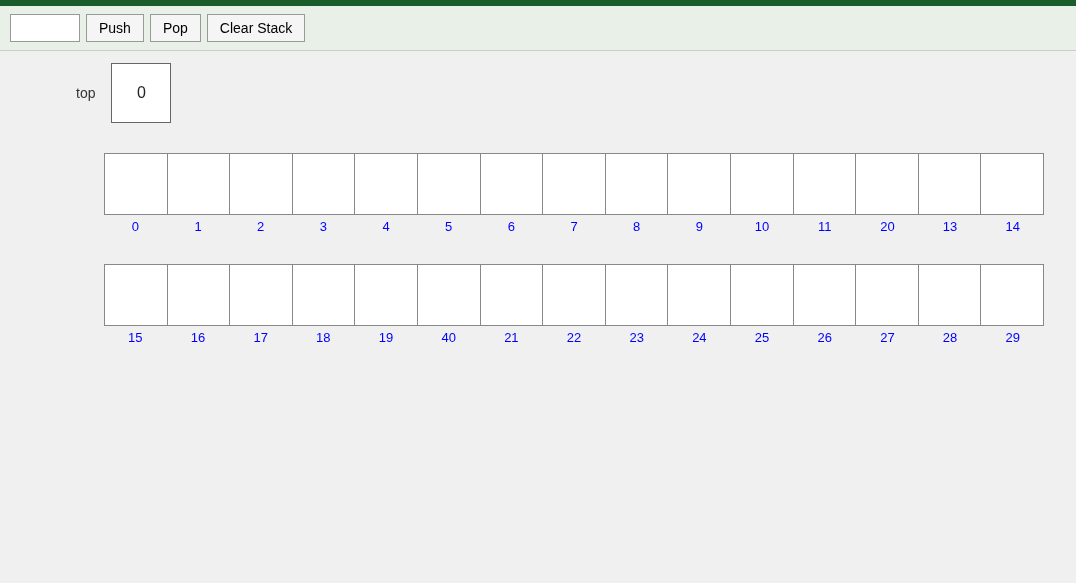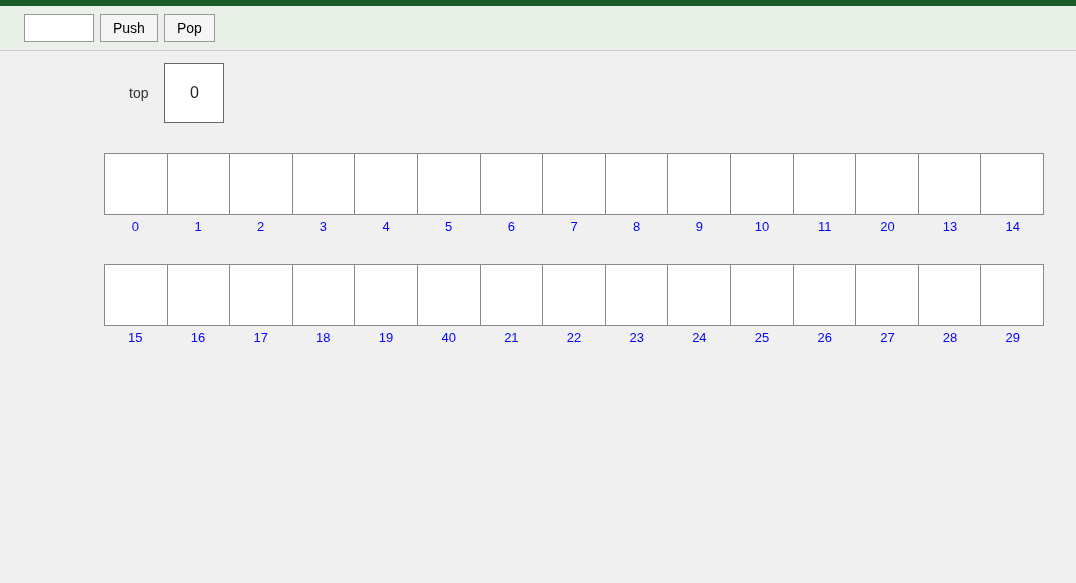--- a/index.html
+++ b/index.html
@@ -17,7 +17,7 @@
 
     #toolbar {
       background: #e8f0e8;
-      padding: 8px 24px;
+      padding: 8px 10px;
       display: flex;
       align-items: center;
       gap: 6px;

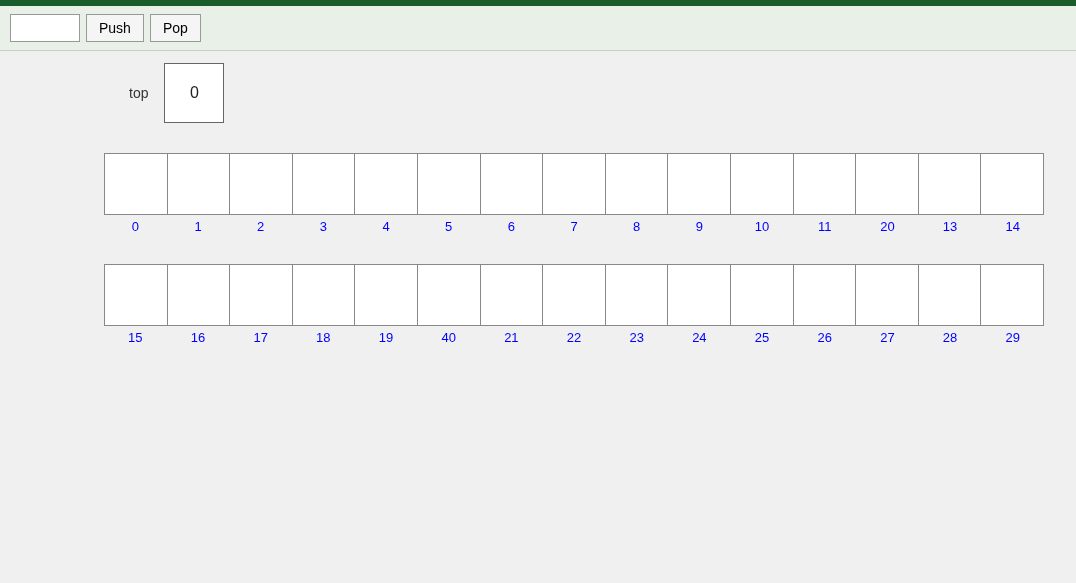--- a/index.html
+++ b/index.html
@@ -138,6 +138,7 @@
   <input type="text" id="push-input" value="" style="">
   <button>Push</button>
   <button>Pop</button>
+  <button>Clear Stack</button>
 </div>
 
 <div id="main-content">

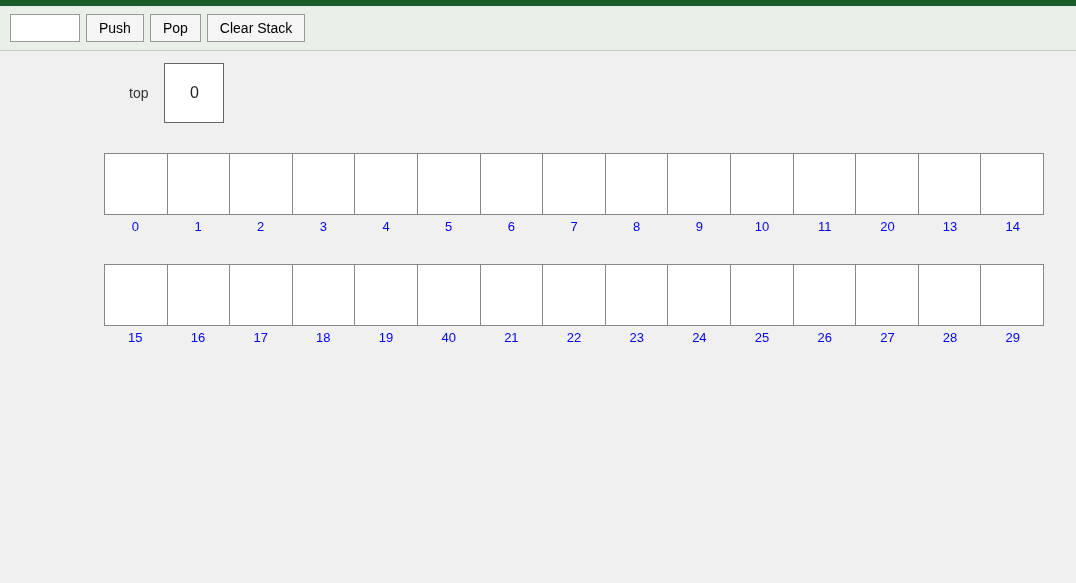--- a/index.html
+++ b/index.html
@@ -59,7 +59,7 @@
       align-items: center;
       gap: 16px;
       margin-bottom: 30px;
-      margin-left: 113px;
+      margin-left: 60px;
     }
 
     #top-label {

